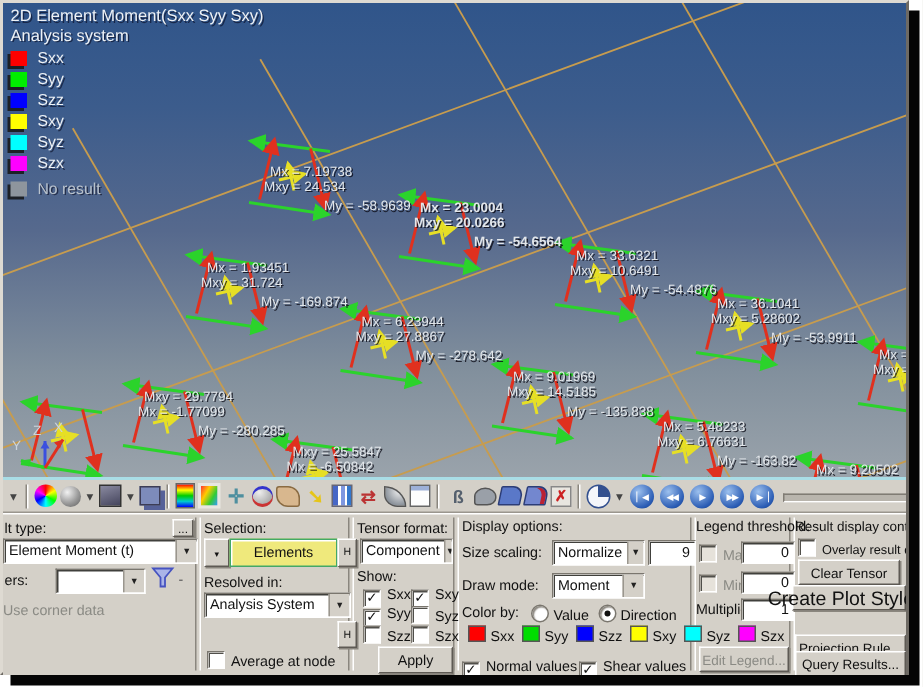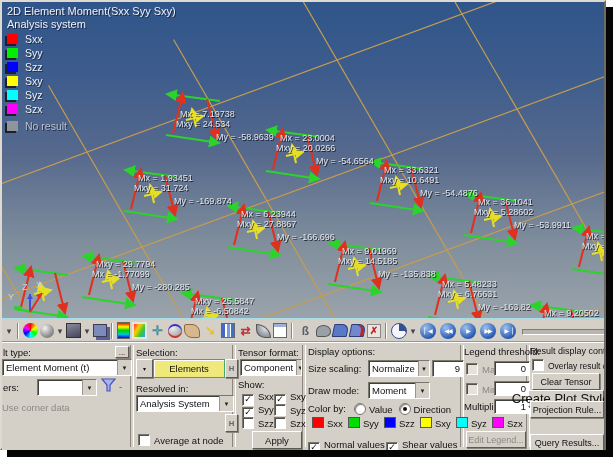--- a/index.html
+++ b/index.html
@@ -225,7 +225,7 @@
     </svg>
     <div id="annots" data-name="tensor-annotations">
           <div class="annot" data-name="tensor-annotation" style="left: 178px; top: 95px; margin-top: 12px;"><span class="l1" data-name="moment-value">Mx = 7.19738</span><span class="l2" data-name="moment-value">Mxy = 24.534</span><span class="l3" data-name="moment-value">My = -58.9639</span></div>
-          <div class="annot" data-name="tensor-annotation" style="left: 278px; top: 131px;"><span class="l1" data-name="moment-value">Mx = 23.0004</span><span class="l2" data-name="moment-value">Mxy = 20.0266</span><span class="l3" data-name="moment-value">My = -54.6564</span></div>
+          <div class="annot" data-name="tensor-annotation" style="left: 278px; top: 131px; font-weight: bold;"><span class="l1" data-name="moment-value">Mx = 23.0004</span><span class="l2" data-name="moment-value">Mxy = 20.0266</span><span class="l3" data-name="moment-value">My = -54.6564</span></div>
           <div class="annot" data-name="tensor-annotation" style="left: 136px; top: 171px;"><span class="l1" data-name="moment-value">Mx = 1.93451</span><span class="l2" data-name="moment-value">Mxy = 31.724</span><span class="l3" data-name="moment-value">My = -169.874</span></div>
           <div class="annot" data-name="tensor-annotation" style="left: 382px; top: 163px;"><span class="l1" data-name="moment-value">Mx = 33.6321</span><span class="l2" data-name="moment-value">Mxy = 10.6491</span><span class="l3" data-name="moment-value">My = -54.4876</span></div>
           <div class="annot" data-name="tensor-annotation" style="left: 239px; top: 207px;"><span class="l1" data-name="moment-value">Mx = 6.23944</span><span class="l2" data-name="moment-value">Mxy = 27.8867</span><span class="l3" data-name="moment-value">My = -166.696</span></div>

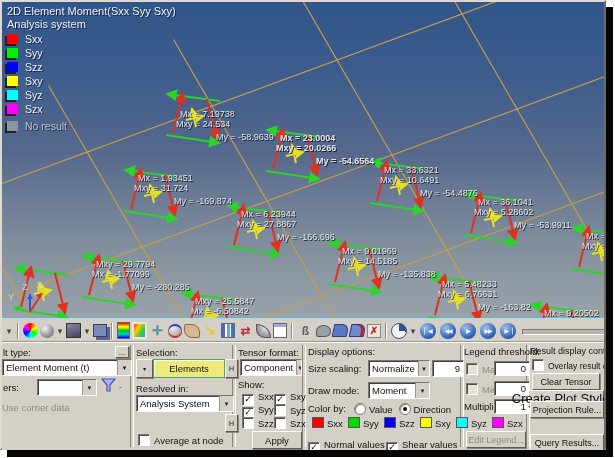--- a/index.html
+++ b/index.html
@@ -228,7 +228,7 @@
           <div class="annot" data-name="tensor-annotation" style="left: 278px; top: 131px; font-weight: bold;"><span class="l1" data-name="moment-value">Mx = 23.0004</span><span class="l2" data-name="moment-value">Mxy = 20.0266</span><span class="l3" data-name="moment-value">My = -54.6564</span></div>
           <div class="annot" data-name="tensor-annotation" style="left: 136px; top: 171px;"><span class="l1" data-name="moment-value">Mx = 1.93451</span><span class="l2" data-name="moment-value">Mxy = 31.724</span><span class="l3" data-name="moment-value">My = -169.874</span></div>
           <div class="annot" data-name="tensor-annotation" style="left: 382px; top: 163px;"><span class="l1" data-name="moment-value">Mx = 33.6321</span><span class="l2" data-name="moment-value">Mxy = 10.6491</span><span class="l3" data-name="moment-value">My = -54.4876</span></div>
-          <div class="annot" data-name="tensor-annotation" style="left: 239px; top: 207px;"><span class="l1" data-name="moment-value">Mx = 6.23944</span><span class="l2" data-name="moment-value">Mxy = 27.8867</span><span class="l3" data-name="moment-value">My = -166.696</span></div>
+          <div class="annot" data-name="tensor-annotation" style="left: 239px; top: 207px;"><span class="l1" data-name="moment-value">Mx = 6.23944</span><span class="l2" data-name="moment-value">Mxy = 27.8867</span><span class="l3" data-name="moment-value">My = -278.642</span></div>
           <div class="annot" data-name="tensor-annotation" style="left: 476px; top: 195px;"><span class="l1" data-name="moment-value">Mx = 36.1041</span><span class="l2" data-name="moment-value">Mxy = 5.28602</span><span class="l3" data-name="moment-value">My = -53.9911</span></div>
           <div class="annot" data-name="tensor-annotation" style="left: 94px; top: 257px;"><span class="l1" data-name="moment-value">Mxy = 29.7794</span><span class="l2" data-name="moment-value">Mx = -1.77099</span><span class="l3" data-name="moment-value">My = -280.285</span></div>
           <div class="annot" data-name="tensor-annotation" style="left: 340px; top: 244px;"><span class="l1" data-name="moment-value">Mx = 9.01969</span><span class="l2" data-name="moment-value">Mxy = 14.5185</span><span class="l3" data-name="moment-value">My = -135.838</span></div>

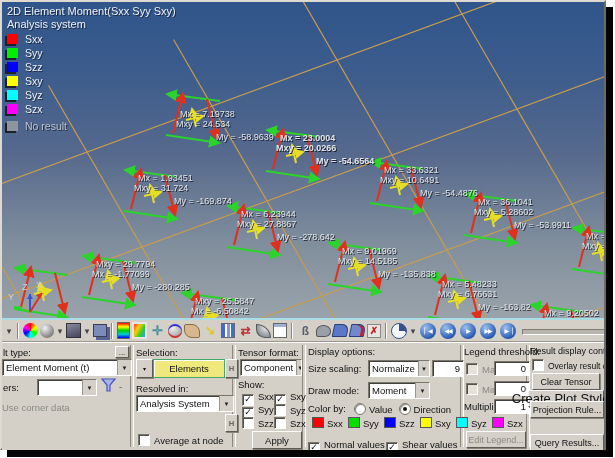--- a/index.html
+++ b/index.html
@@ -423,7 +423,7 @@
     <div id="rd-buttons"></div>
   <div class="btn" data-name="clear-tensor-button" style="font-size: 9px; left: 530px; top: 30px; width: 66px; height: 15px;">Clear Tensor</div>
         <div class="btn" data-name="create-plot-style-button" style="font-size: 13px; left: 526px; top: 47px; width: 74px; height: 15px;">Create Plot Style...</div>
-        <div class="btn" data-name="projection-rule-button" style="font-size: 9px; left: 528px; top: 58px; width: 72px; height: 15px;">Projection Rule...</div>
+        <div class="btn" data-name="projection-rule-button" style="font-size: 9px; left: 528px; top: 80px; width: 72px; height: 15px;">Projection Rule...</div>
         <div class="btn" data-name="query-results-button" style="font-size: 9px; left: 528px; top: 91px; width: 72px; height: 15px;">Query Results...</div>
       </div>
 

